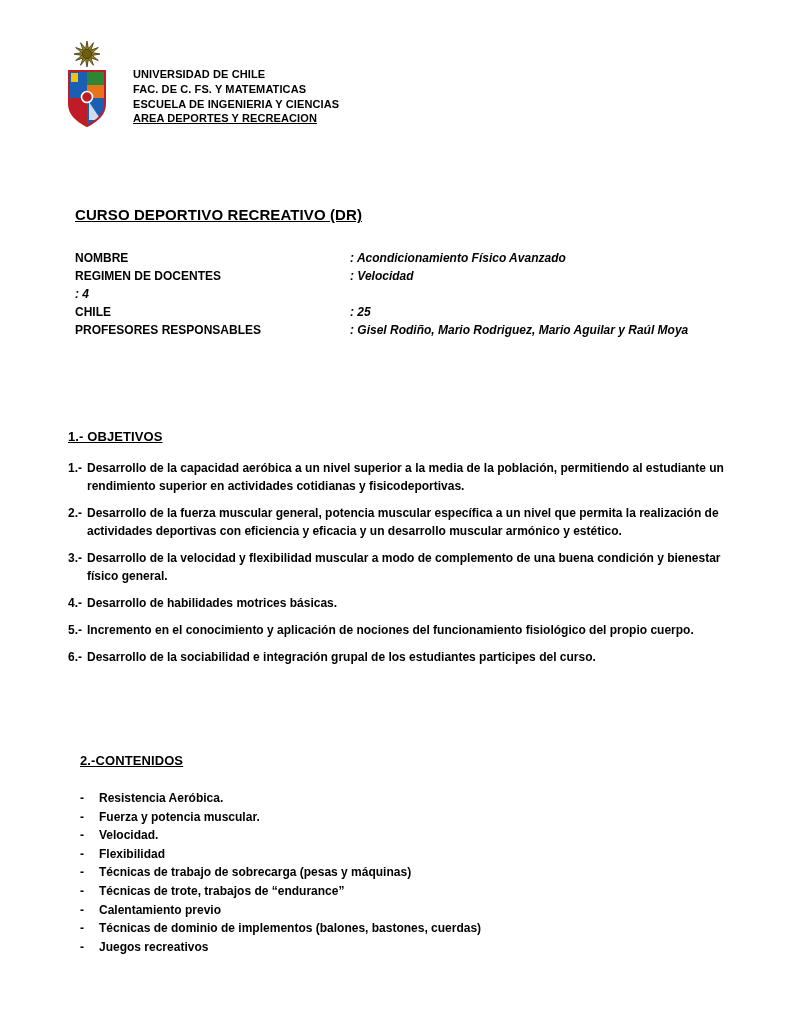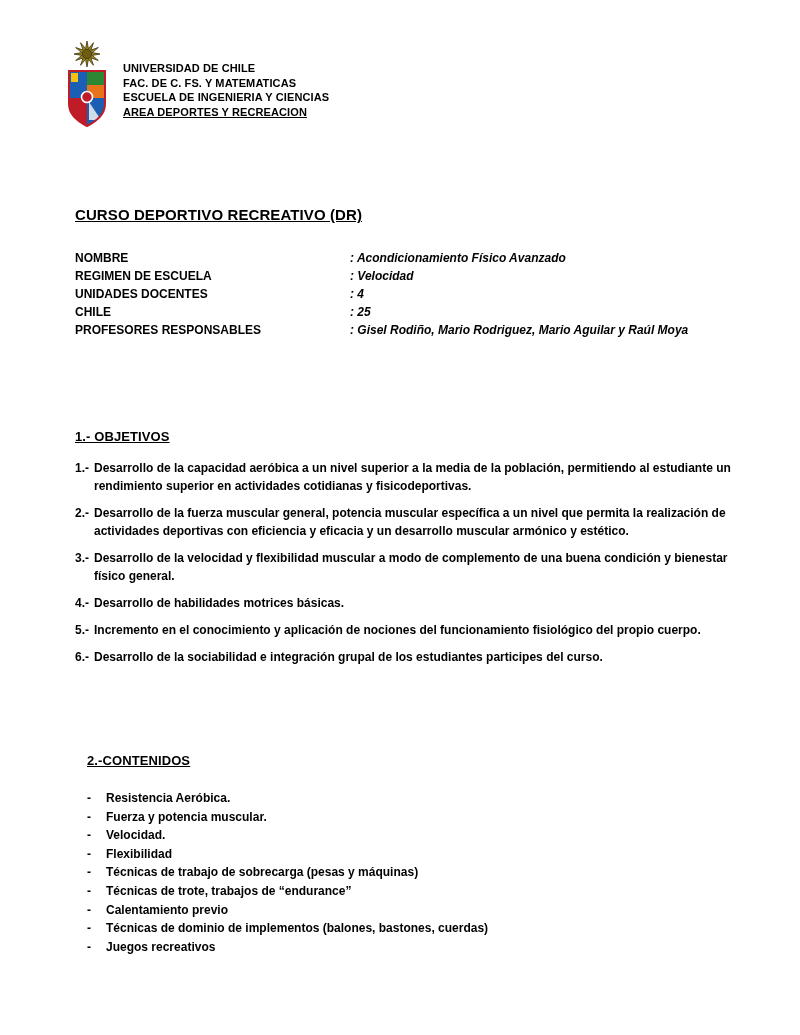--- a/index.html
+++ b/index.html
@@ -21,8 +21,8 @@
     top: 40px;
     left: 60px;
     display: flex;
-    align-items: flex-start;
-    gap: 9px;
+    align-items: center;
+    gap: 19px;
   }
   .crest { width: 54px; height: 92px; flex: none; }
   .letterhead-text {

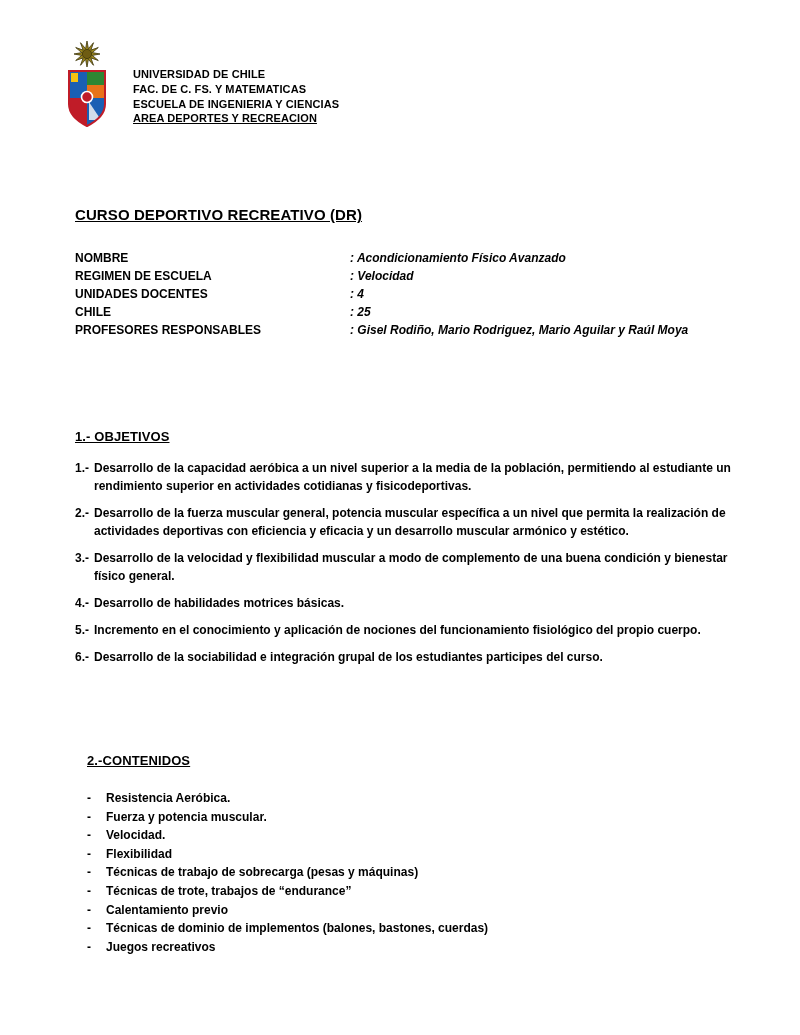--- a/index.html
+++ b/index.html
@@ -133,7 +133,7 @@
       <div class="field-value">: Acondicionamiento Físico Avanzado</div>
     </div>
     <div class="field-row">
-      <div class="field-label">REGIMEN DE ESCUELA</div>
+      <div class="field-label">REGIMEN DE DOCENTES</div>
       <div class="field-value">: Velocidad</div>
     </div>
     <div class="field-row">

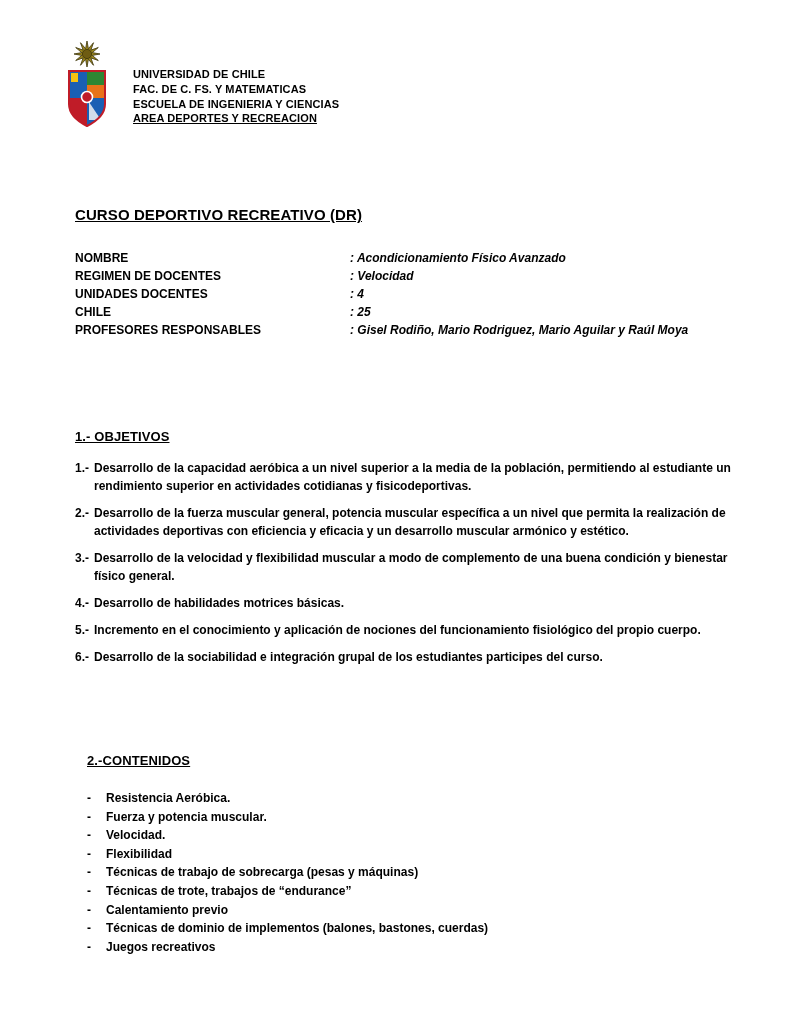--- a/index.html
+++ b/index.html
@@ -137,7 +137,6 @@
       <div class="field-value">: Velocidad</div>
     </div>
     <div class="field-row">
-      <div class="field-label">UNIDADES DOCENTES</div>
       <div class="field-value">: 4</div>
     </div>
     <div class="field-row">

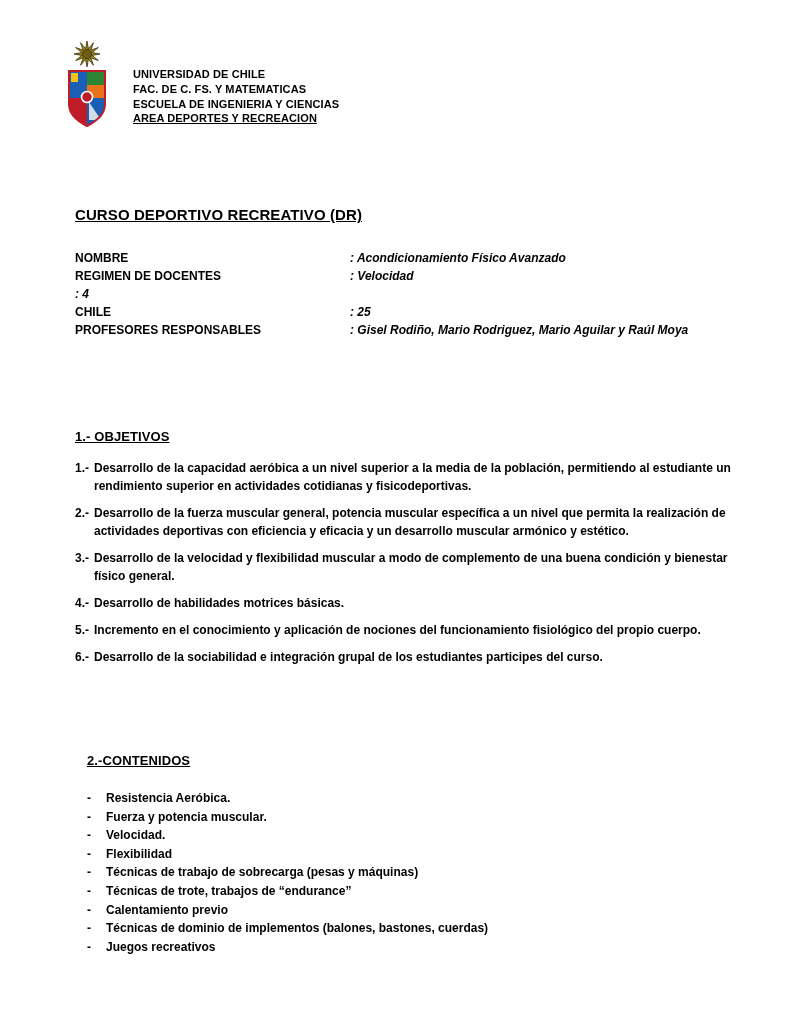--- a/index.html
+++ b/index.html
@@ -59,7 +59,7 @@
   .field-value { width: 378px; padding-left: 9px; text-indent: -9px; font-style: italic; }
 
   
-  .section { position: absolute; left: 75px; width: 680px; }
+  .section { position: absolute; left: 68px; width: 680px; }
   .section-objetivos { top: 429px; }
   .section-contenidos { top: 753px; margin-left: 12px; }
   .section-heading {

